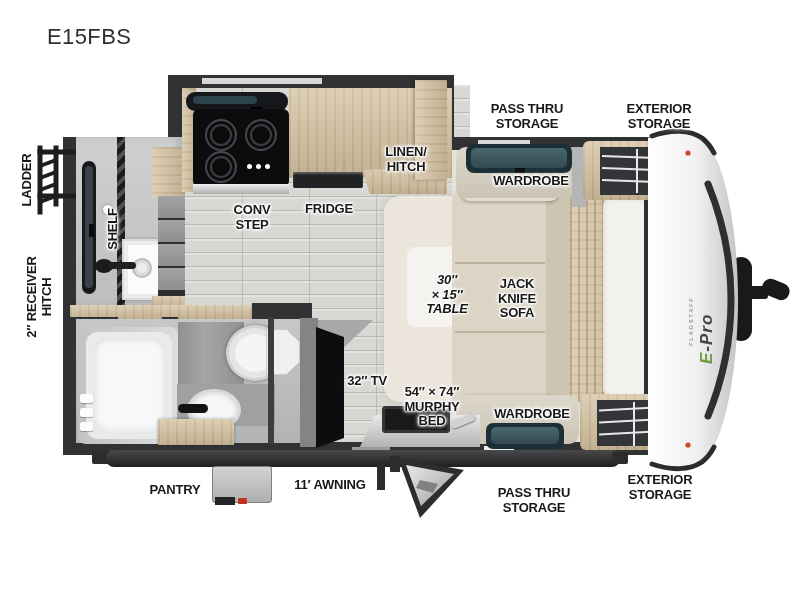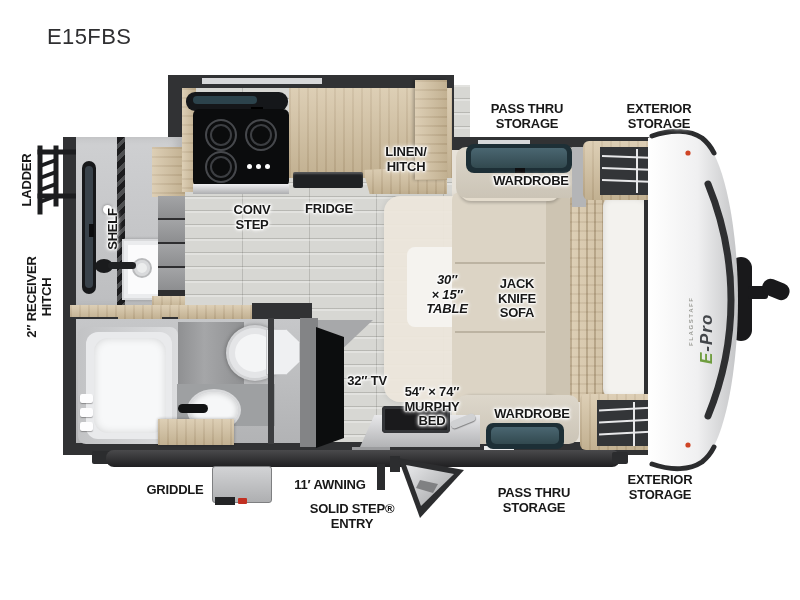--- a/index.html
+++ b/index.html
@@ -263,7 +263,7 @@
 BED</div>
   <div class="lbl" style="left:367px;top:381px;">32″ TV</div>
   <div class="lbl" style="left:532px;top:414px;">WARDROBE</div>
-  <div class="lbl" style="left:175px;top:490px;">GRIDDLE</div>
+  <div class="lbl" style="left:175px;top:490px;">PANTRY</div>
   <div class="lbl" style="left:330px;top:485px;">11′ AWNING</div>
   <div class="lbl" style="left:352px;top:517px;">SOLID STEP®
 ENTRY</div>

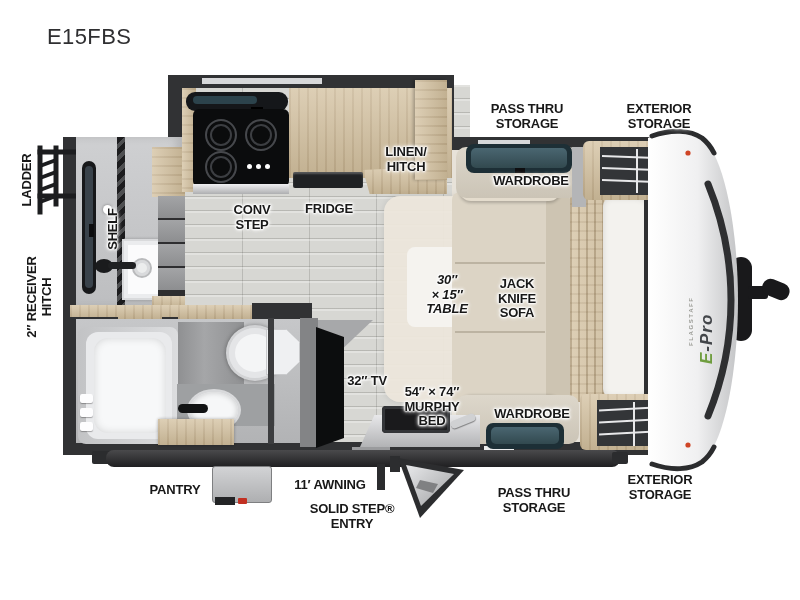--- a/index.html
+++ b/index.html
@@ -265,8 +265,6 @@
   <div class="lbl" style="left:532px;top:414px;">WARDROBE</div>
   <div class="lbl" style="left:175px;top:490px;">PANTRY</div>
   <div class="lbl" style="left:330px;top:485px;">11′ AWNING</div>
-  <div class="lbl" style="left:352px;top:517px;">SOLID STEP®
-ENTRY</div>
   <div class="lbl" style="left:534px;top:501px;">PASS THRU
 STORAGE</div>
   <div class="lbl" style="left:660px;top:488px;">EXTERIOR

